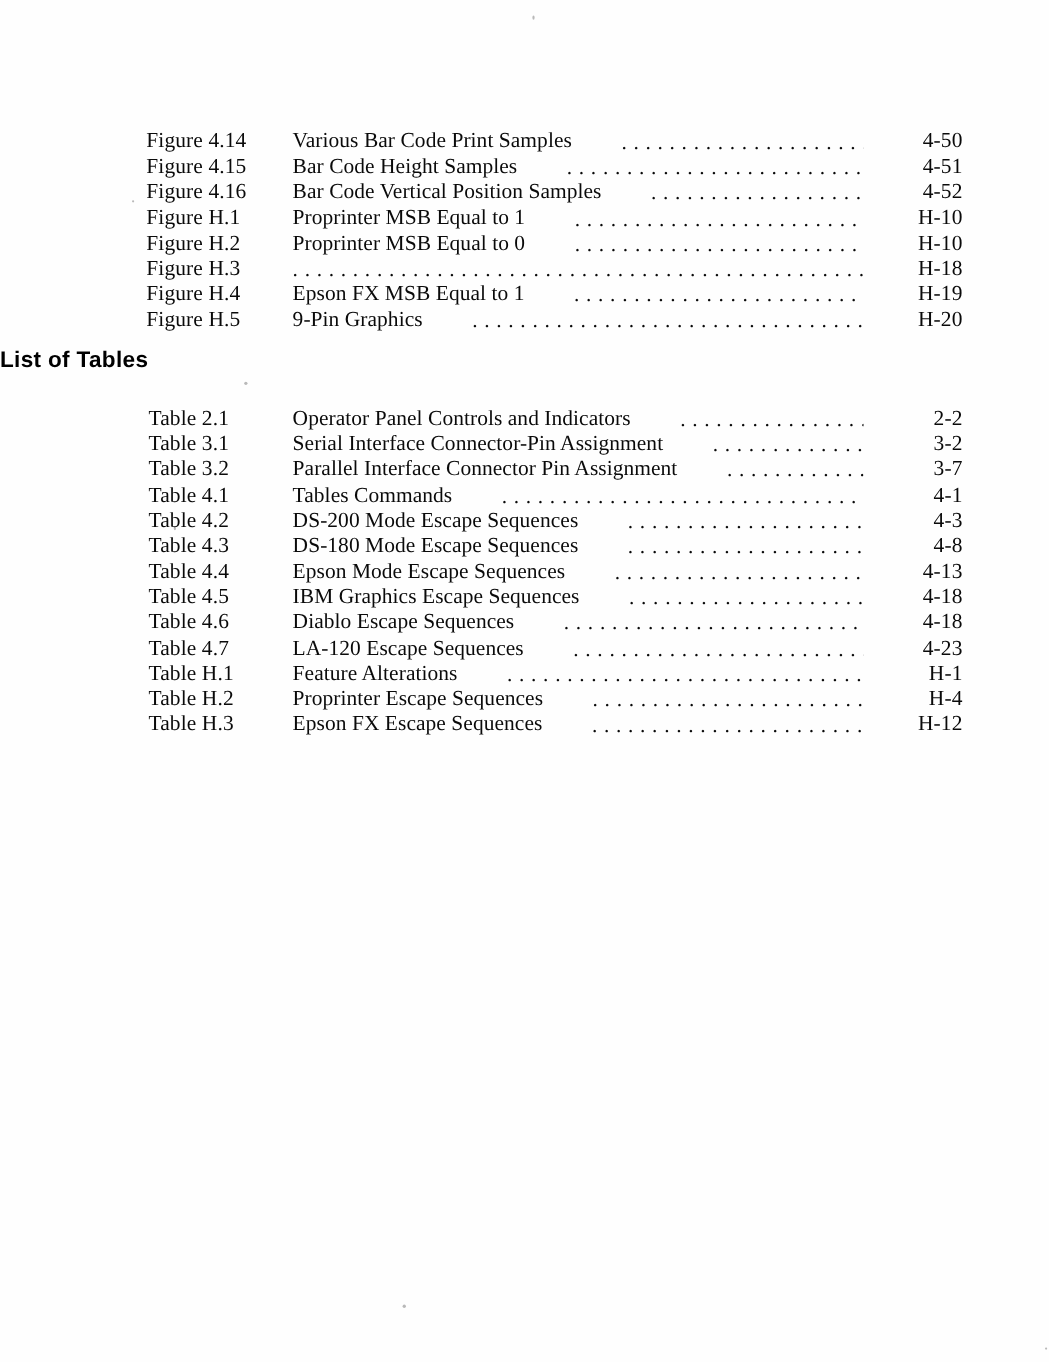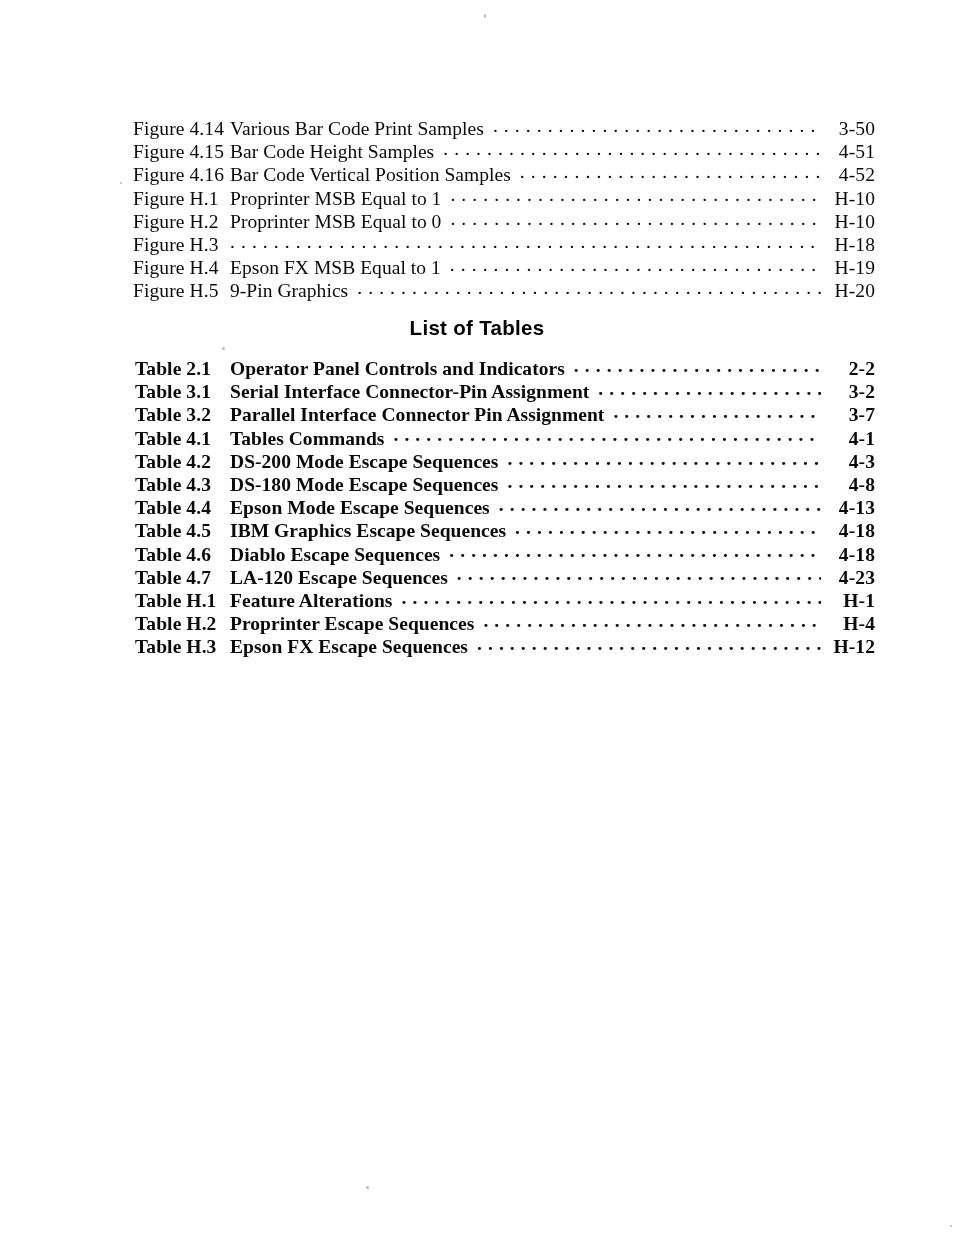--- a/index.html
+++ b/index.html
@@ -28,11 +28,12 @@
 
   .toc-row {
     display: flex;
-    align-items: flex-start;
+    align-items: flex-end;
     height: 23.2px;
     font-size: 19.5px;
     line-height: 23.2px;
     white-space: nowrap;
+    gap: 36px;
   }
 
   .toc-label {

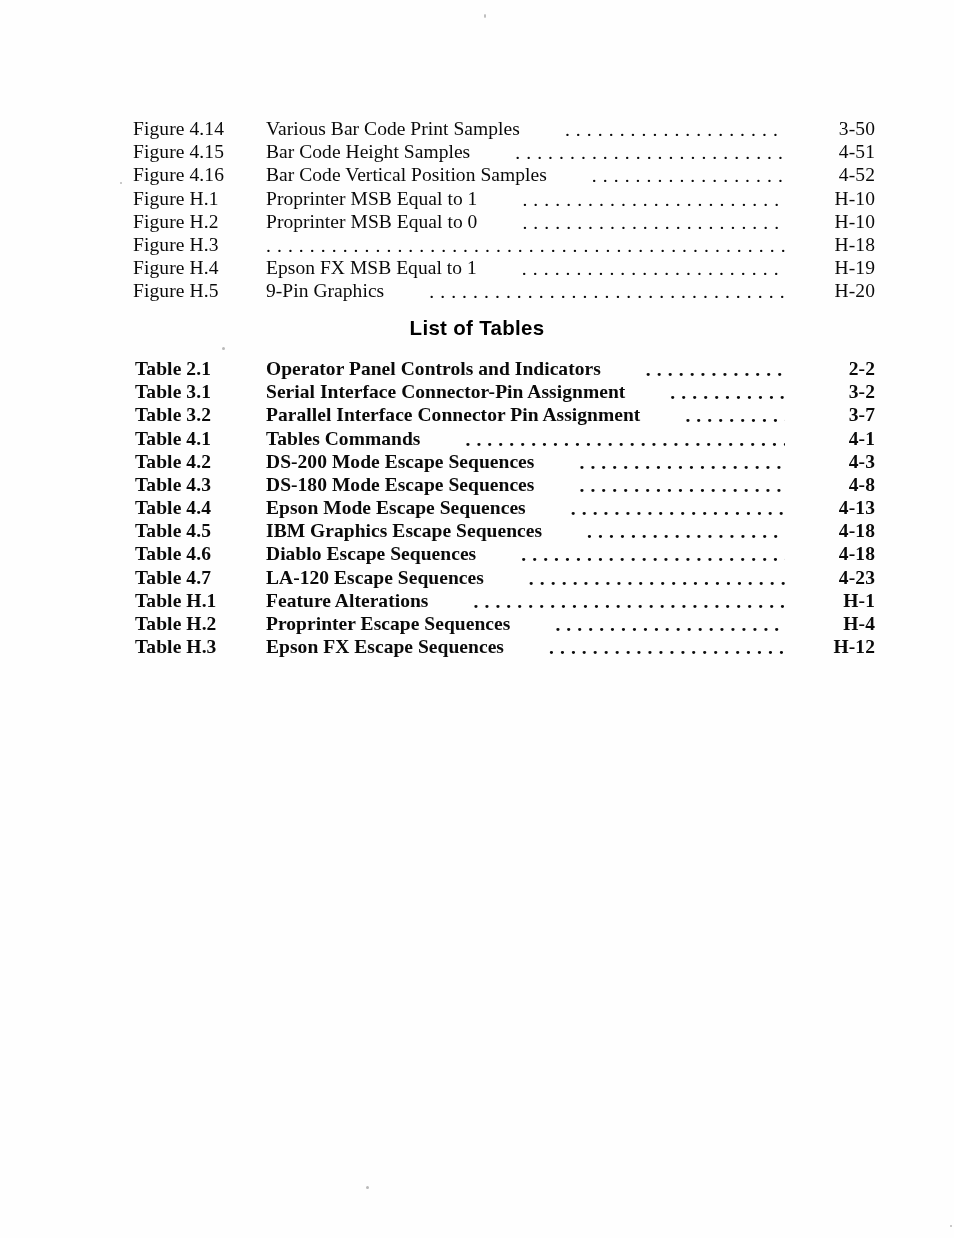--- a/index.html
+++ b/index.html
@@ -113,7 +113,7 @@
         <span class="toc-label">Figure 4.14</span>
         <span class="toc-title">Various Bar Code Print Samples</span>
         <span class="leader"></span>
-        <span class="toc-page">3-50</span>
+        <span class="toc-page">4-50</span>
       </div>
       <div class="toc-row">
         <span class="toc-label">Figure 4.15</span>

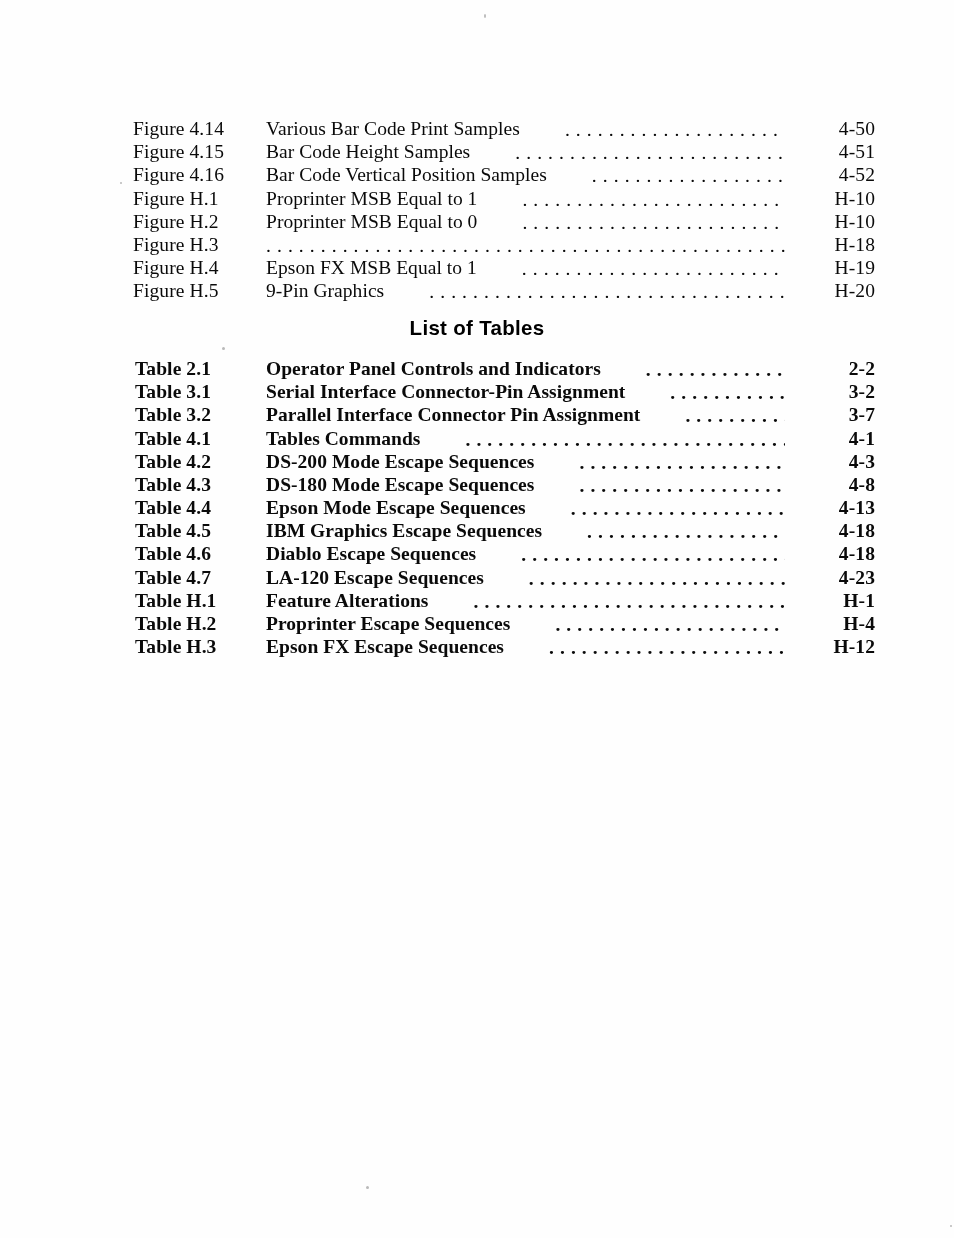--- a/index.html
+++ b/index.html
@@ -81,7 +81,6 @@
     top: 316px;
     left: 0;
     width: 954px;
-    text-align: center;
     font-family: "Liberation Sans", "DejaVu Sans", sans-serif;
     font-weight: bold;
     font-size: 20.5px;

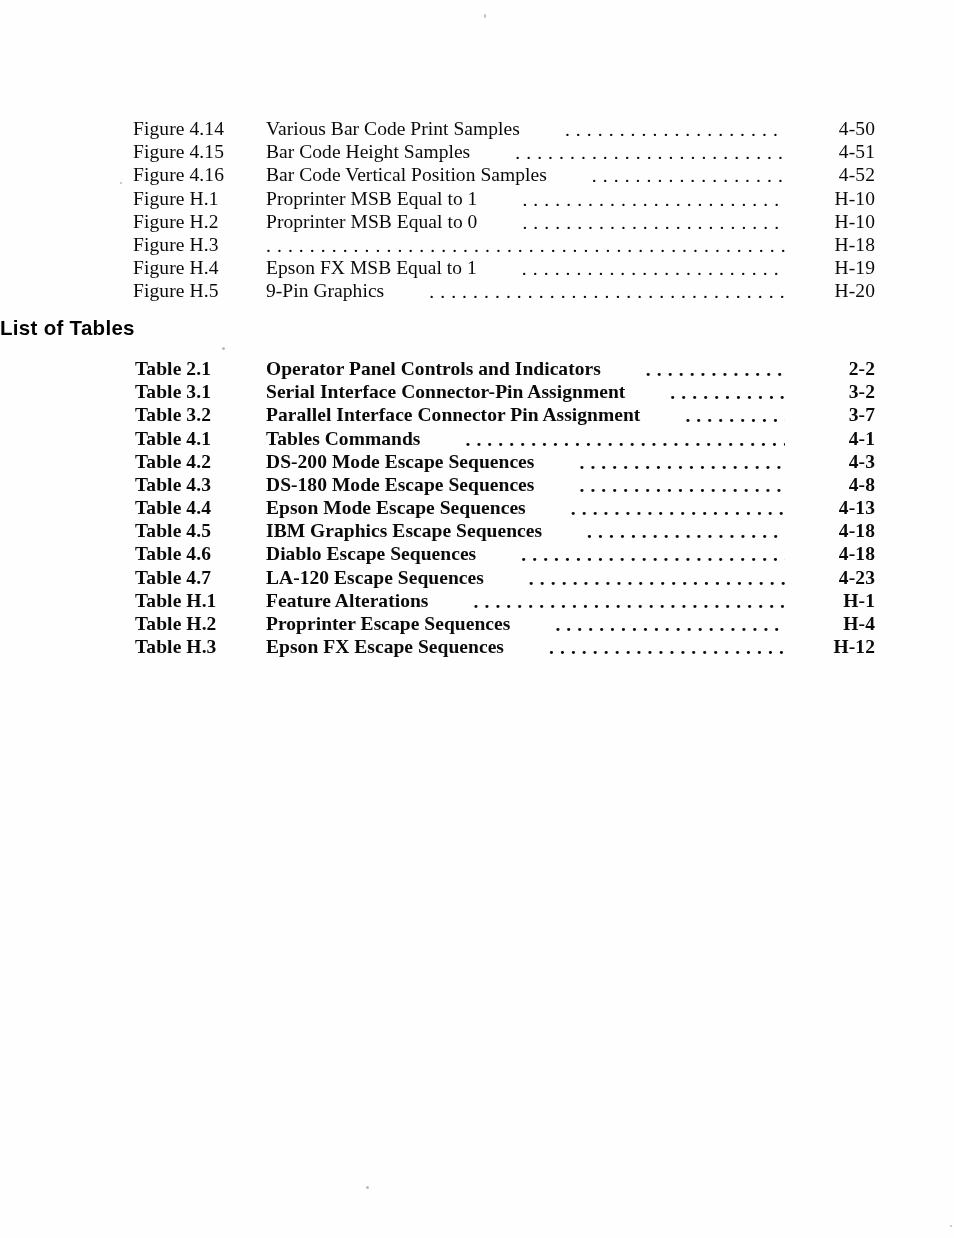--- a/index.html
+++ b/index.html
@@ -24,7 +24,7 @@
     width: 742px;
   }
   #figures-block { top: 117px; }
-  #tables-block  { top: 357px; font-weight: bold; }
+  #tables-block  { top: 369px; }
 
   .toc-row {
     display: flex;

